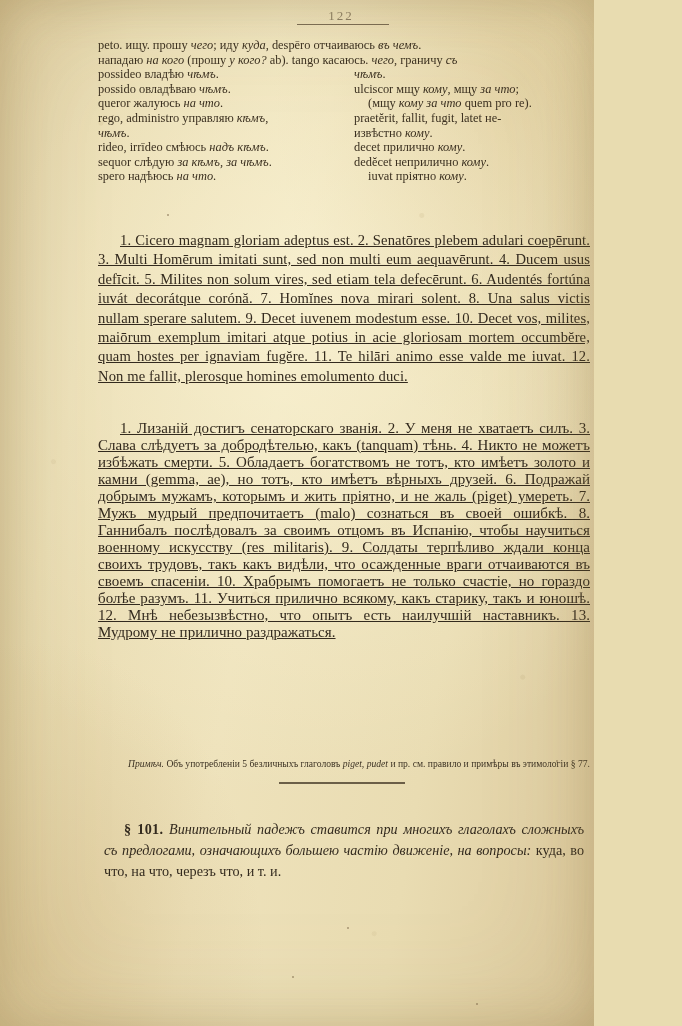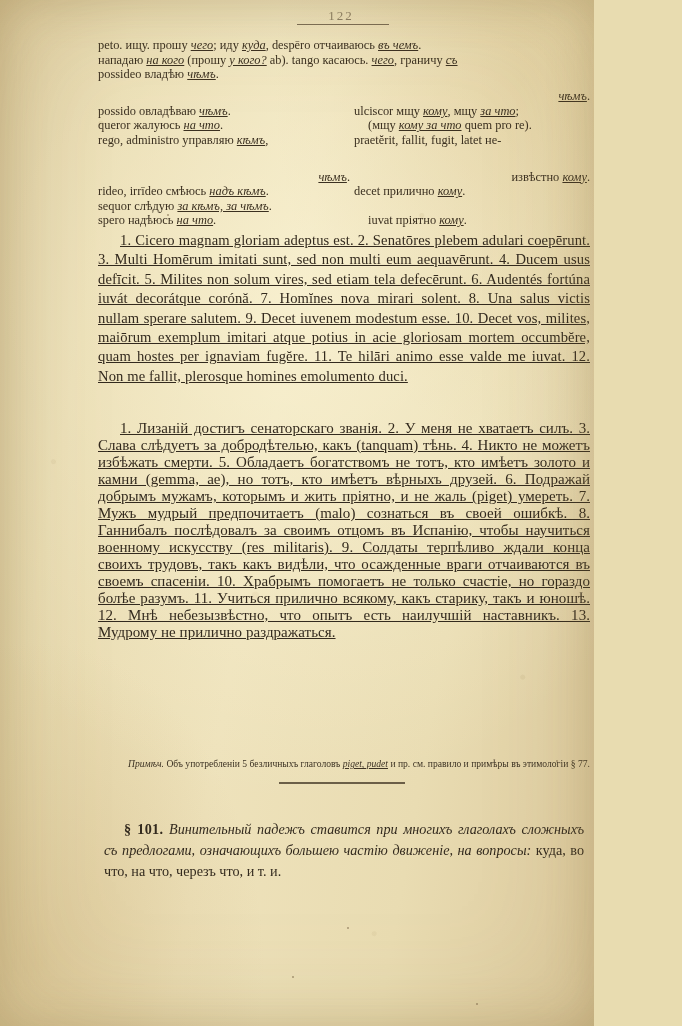--- a/index.html
+++ b/index.html
@@ -120,7 +120,7 @@
   .hang { text-indent: 0; }
   .ind { padding-left: 14px; }
   .ra { text-align: right; margin-top: 22px; }
-  i, .it { font-style: italic; text-decoration: underline; }
+  i, .it { font-style: italic; }
 
   
   .exercise {

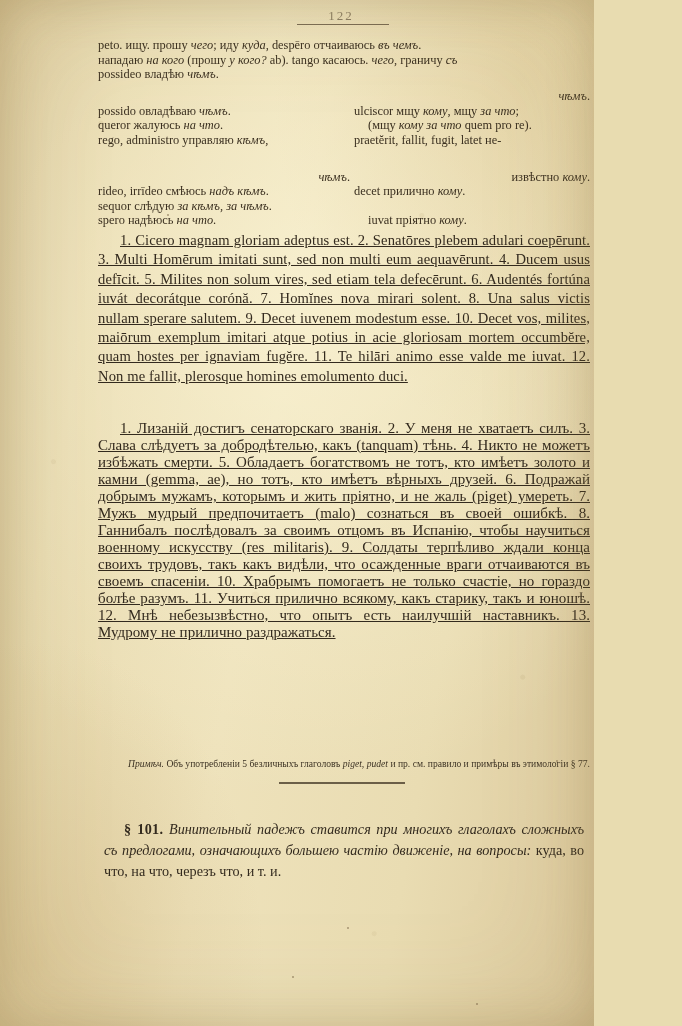--- a/index.html
+++ b/index.html
@@ -119,7 +119,7 @@
   .vfull { width: 100%; }
   .hang { text-indent: 0; }
   .ind { padding-left: 14px; }
-  .ra { text-align: right; margin-top: 22px; }
+  .ra { text-align: left; }
   i, .it { font-style: italic; }
 
   

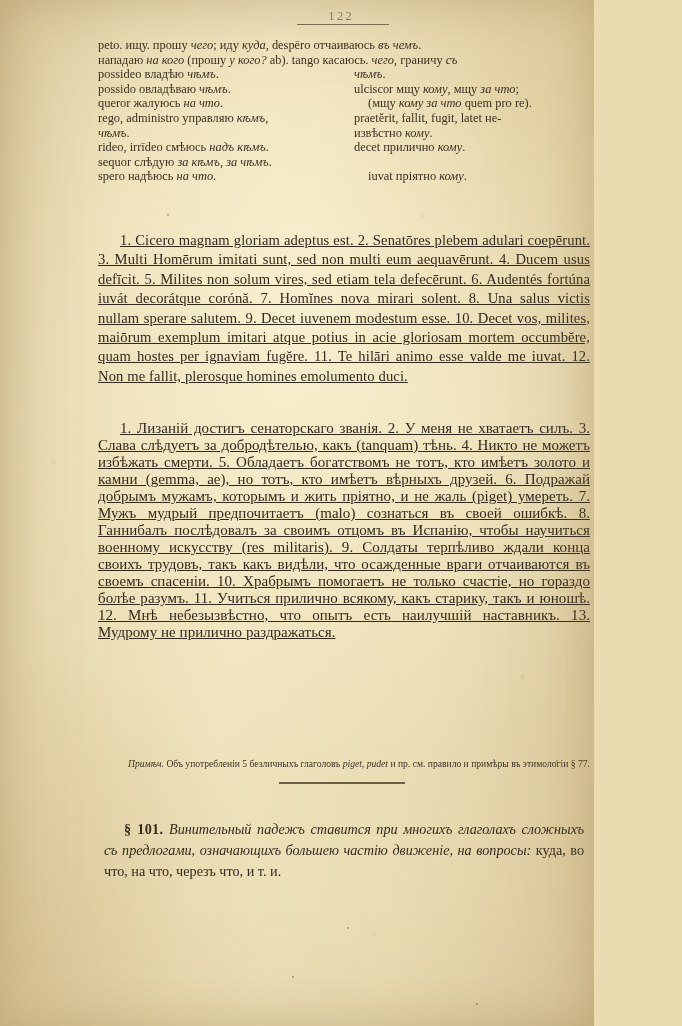--- a/index.html
+++ b/index.html
@@ -241,6 +241,7 @@
 
       <div class="vrow">
         <div class="vcol-l">sequor слѣдую <i>за кѣмъ, за чѣмъ</i>.</div>
+        <div class="vcol-r">dedĕcet неприлично <i>кому</i>.</div>
       </div>
 
       <div class="vrow">

